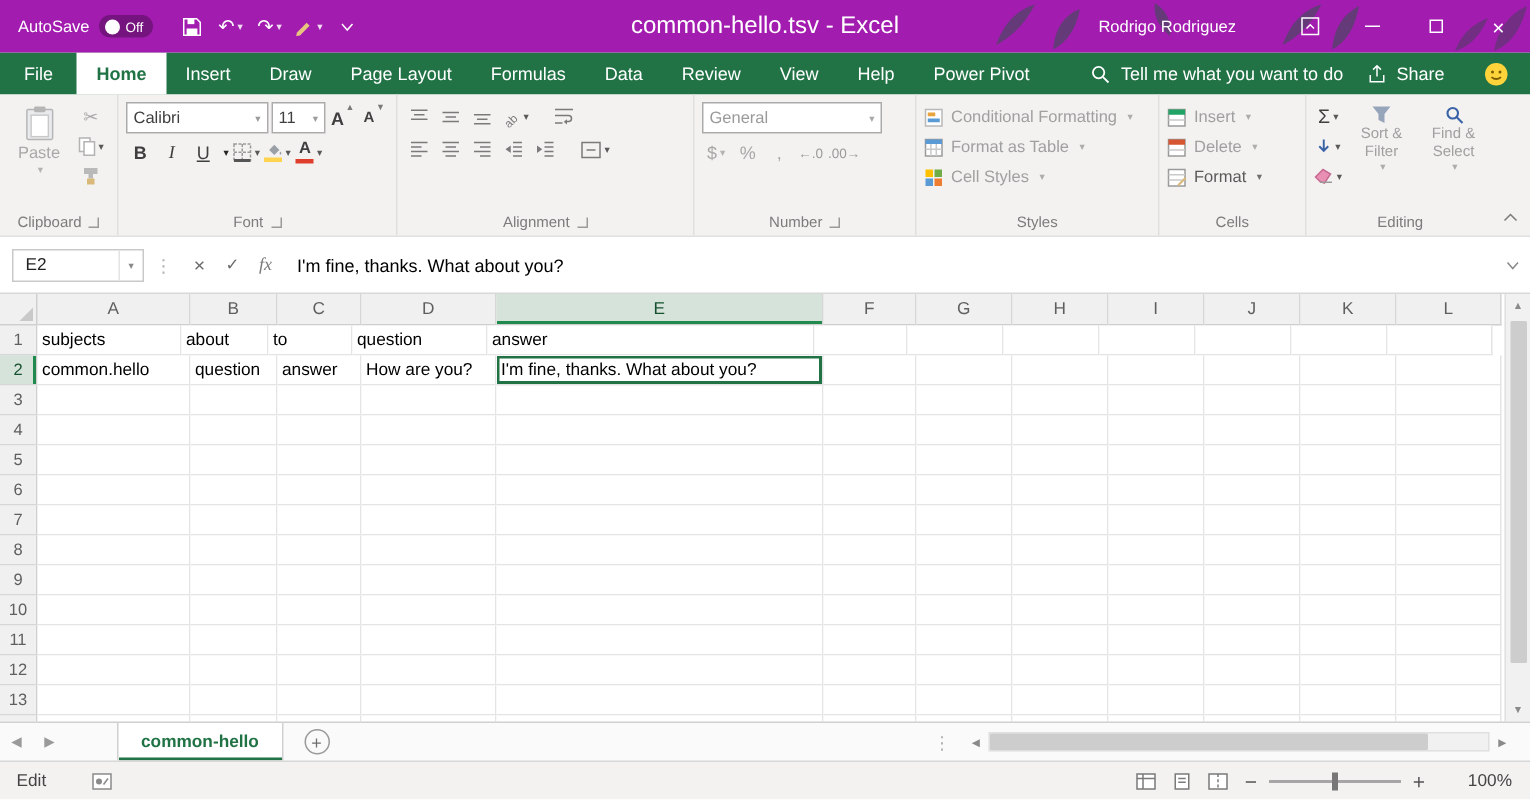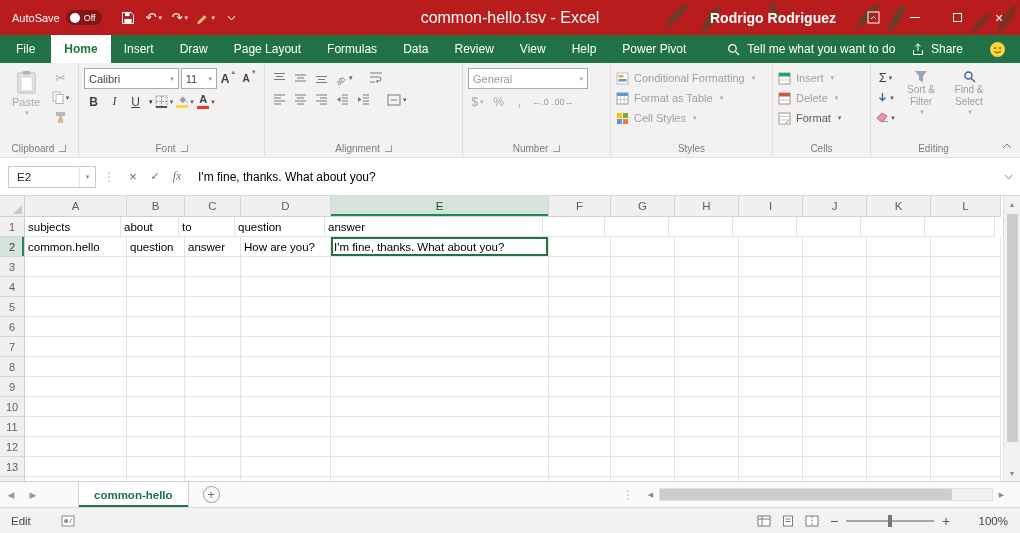--- a/index.html
+++ b/index.html
@@ -7,7 +7,7 @@
   .app{width:1020px;height:533px;display:flex;flex-direction:column;position:relative;}
 
   
-  .titlebar{height:35px;background:#b91c1c;display:flex;align-items:center;color:#fff;font-size:12px;position:relative;flex:none;}
+  .titlebar{height:35px;background:#a21caf;display:flex;align-items:center;color:#fff;font-size:12px;position:relative;flex:none;}
   .leafdeco{position:absolute;top:0;right:110px;opacity:.45;pointer-events:none;}
   .leafdeco2{position:absolute;top:0;right:0;opacity:.35;pointer-events:none;}
   .autosave{display:flex;align-items:center;gap:6px;margin-left:12px;z-index:1;}

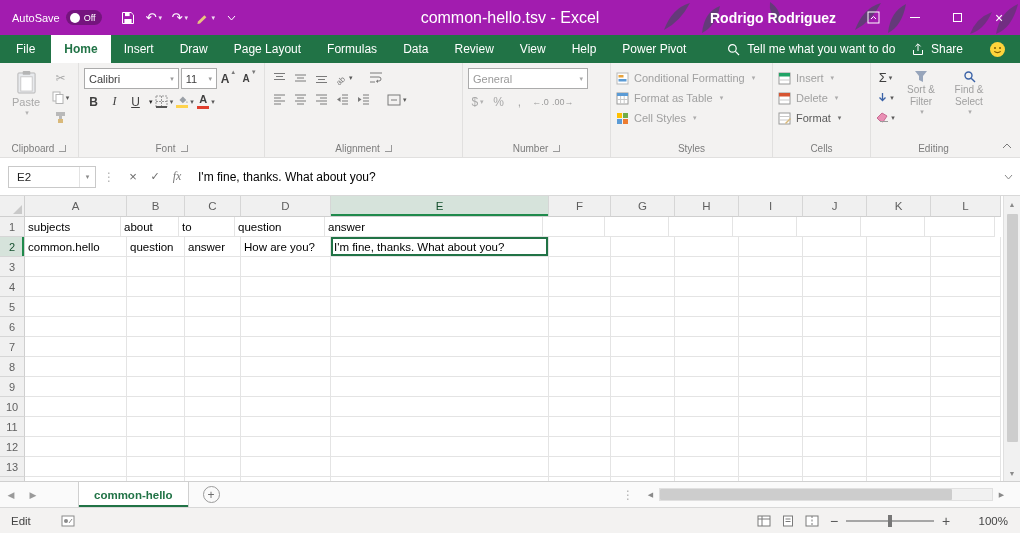--- a/index.html
+++ b/index.html
@@ -20,7 +20,7 @@
   .mini{font-size:7px;color:inherit;opacity:.85;margin-left:2px;}
   .wtitle{position:absolute;left:50%;top:0;transform:translateX(-50%);height:35px;display:flex;align-items:center;font-size:16px;z-index:1;}
   .tright{margin-left:auto;display:flex;align-items:center;z-index:1;}
-  .uname{margin-right:16px;font-size:14px;font-weight:bold;}
+  .uname{margin-right:28px;font-size:11px;}
   .wbtn{width:42px;height:35px;display:flex;align-items:center;justify-content:center;font-size:14px;color:#fff;}
   .minbar{width:10px;border-top:1px solid #fff;display:inline-block;}
   .maxbox{width:9px;height:9px;border:1px solid #fff;display:inline-block;}

